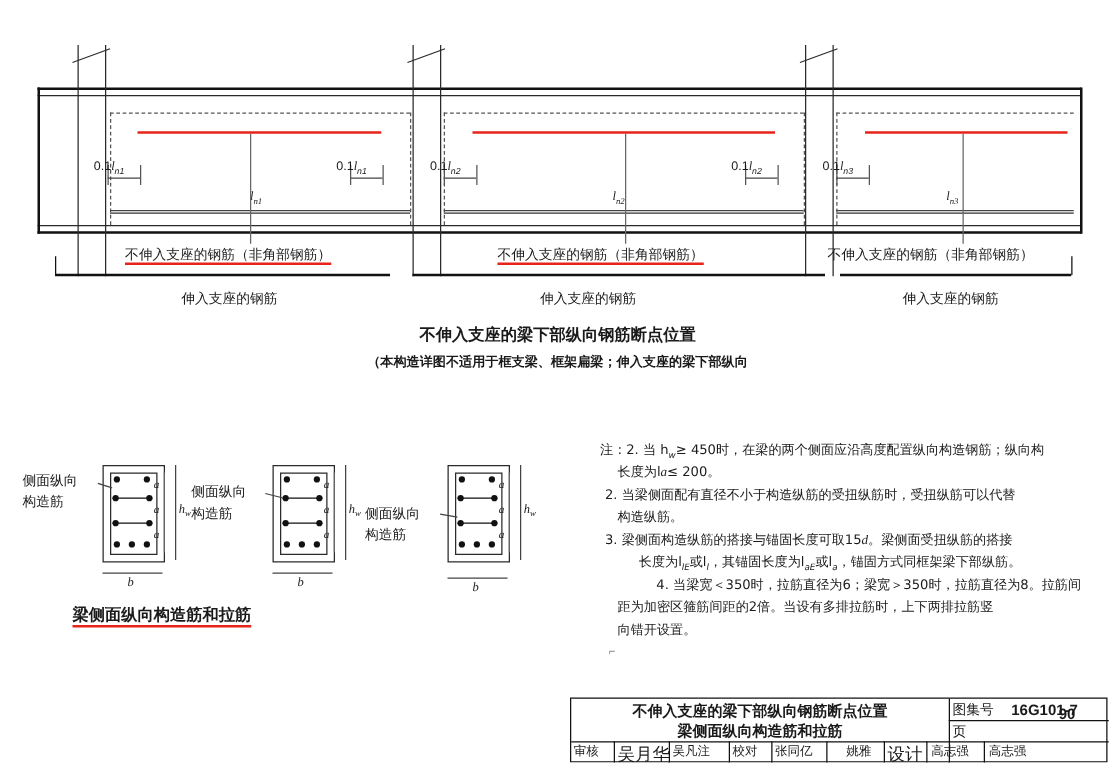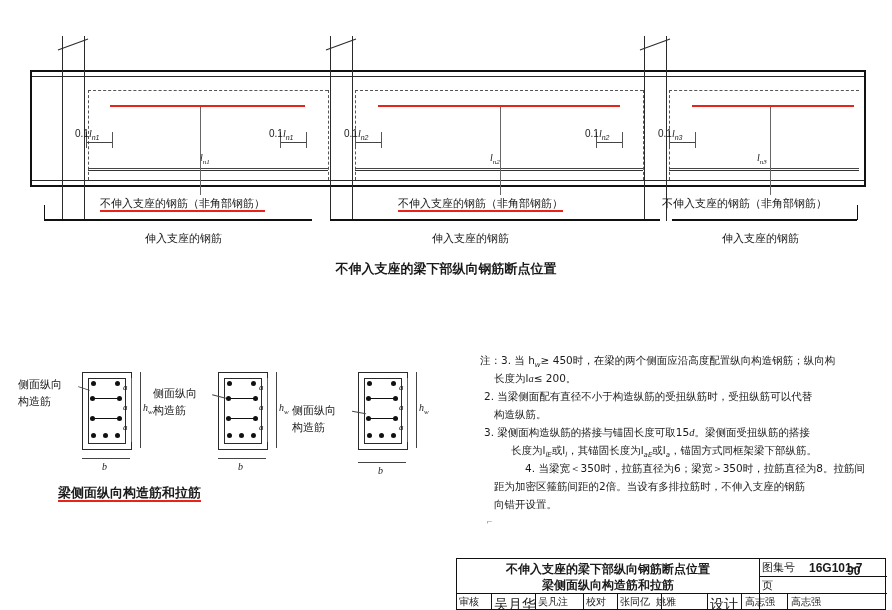--- a/index.html
+++ b/index.html
@@ -153,6 +153,7 @@
   </div>
 
   <div class="txt cn caption" style="left:0;top:261px;width:892px;font-size:13px;">不伸入支座的梁下部纵向钢筋断点位置</div>
+  <div class="txt cn" style="left:0;top:284px;width:892px;text-align:center;font-size:10.5px;font-weight:bold;">（本构造详图不适用于框支梁、框架扁梁；伸入支座的梁下部纵向</div>
 
   <div>
     <div class="sec-box" style="left:82px;top:372px;width:48px;height:76px;"></div>

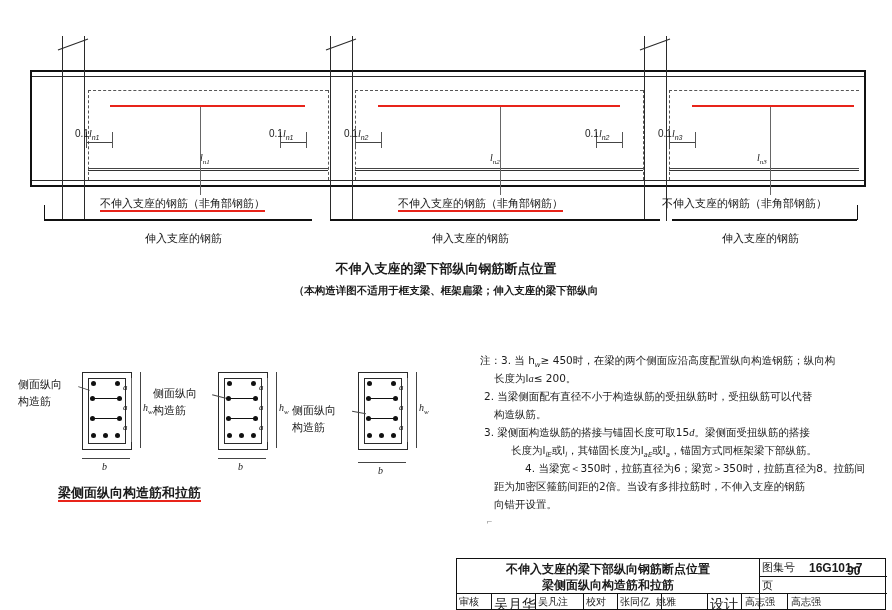--- a/index.html
+++ b/index.html
@@ -250,7 +250,7 @@
 
   <div class="abs" style="left:480px;top:352px;width:400px;">
     <div class="note cn" style="position:absolute;left:0;top:0;width:400px;">
-      <span>注：</span><span>3. 当 h</span><span class="sub">w</span><span>≥ 450时，在梁的两个侧面应沿高度配置纵向构造钢筋；纵向构</span>
+      <span>注：</span><span>2. 当 h</span><span class="sub">w</span><span>≥ 450时，在梁的两个侧面应沿高度配置纵向构造钢筋；纵向构</span>
     </div>
     <div class="note cn" style="position:absolute;left:14px;top:18px;width:390px;">
       <span>长度为l</span><span class="it">a</span><span>≤ 200。</span>

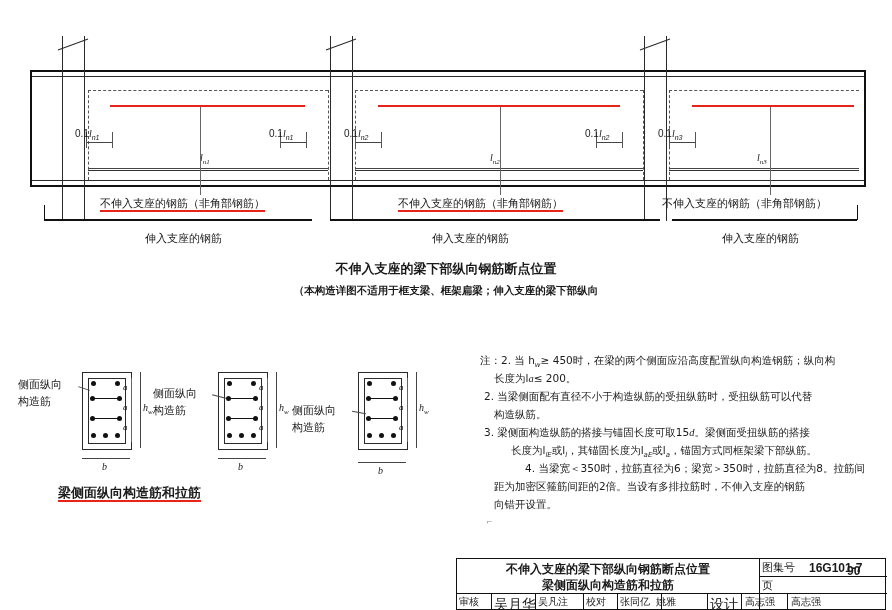--- a/index.html
+++ b/index.html
@@ -271,7 +271,7 @@
       <span>4. 当梁宽＜350时，拉筋直径为6；梁宽＞350时，拉筋直径为8。拉筋间</span>
     </div>
     <div class="note cn" style="position:absolute;left:14px;top:126px;width:390px;">
-      <span>距为加密区箍筋间距的2倍。当设有多排拉筋时，不伸入支座的钢筋</span>
+      <span>距为加密区箍筋间距的2倍。当设有多排拉筋时，上下两排拉筋竖</span>
     </div>
     <div class="note cn" style="position:absolute;left:14px;top:144px;width:390px;">
       <span>向错开设置。</span>

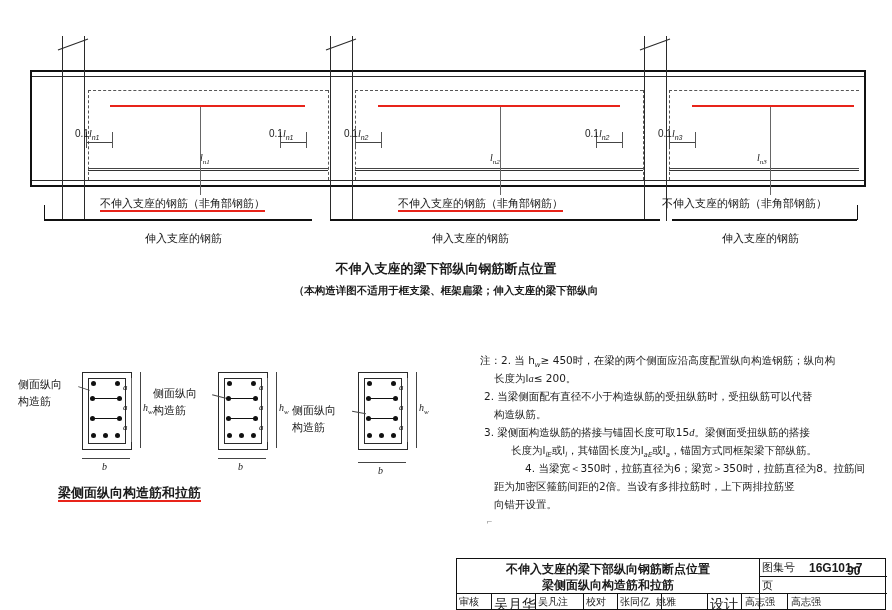--- a/index.html
+++ b/index.html
@@ -310,7 +310,7 @@
     <div class="txt cn" style="left:81px;top:37px;font-size:10px;">吴凡注</div>
     <div class="txt cn" style="left:129px;top:37px;font-size:10px;">校对</div>
     <div class="txt cn" style="left:163px;top:37px;font-size:10px;">张同亿</div>
-    <div class="txt cn" style="left:199px;top:37px;font-size:10px;">姚雅</div>
+    <div class="txt cn" style="left:220px;top:37px;font-size:10px;">姚雅</div>
     <div class="txt cn" style="left:253px;top:37px;font-size:14px;">设计</div>
     <div class="txt cn" style="left:288px;top:37px;font-size:10px;">高志强</div>
     <div class="txt cn" style="left:334px;top:37px;font-size:10px;">高志强</div>

